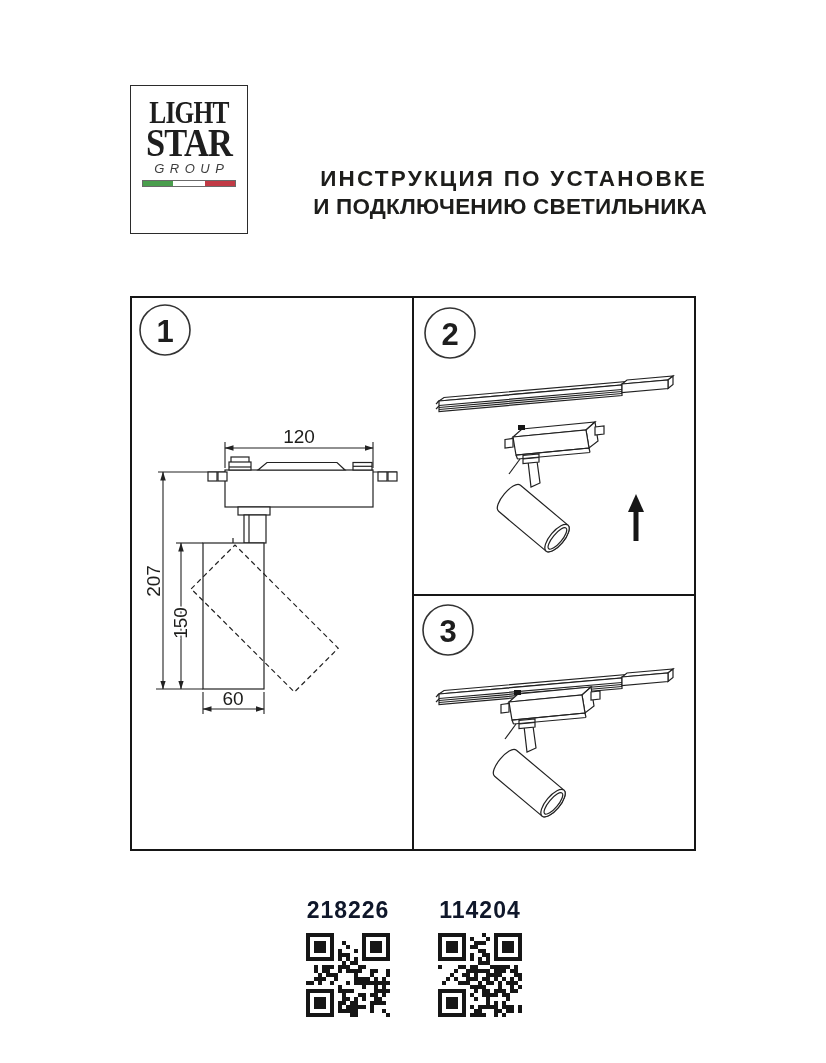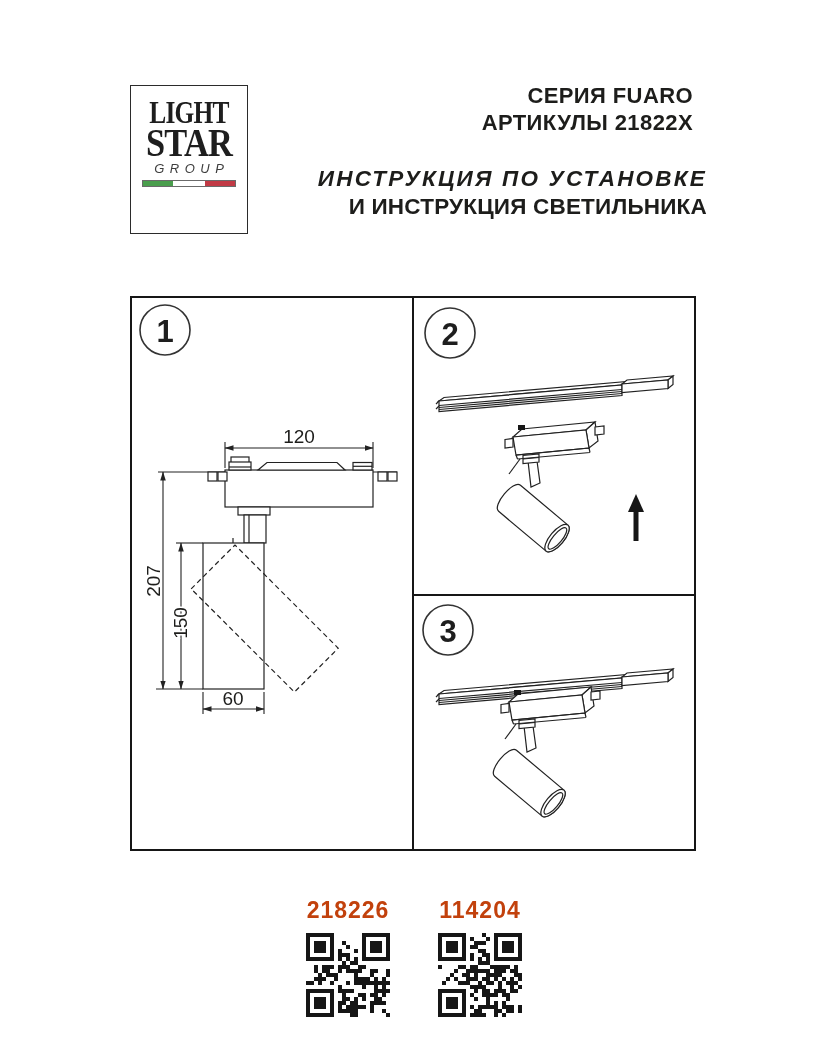--- a/index.html
+++ b/index.html
@@ -56,10 +56,6 @@
     </div>
   </div>
 
-  <div class="hdr-top">
-    <div>СЕРИЯ FUARO</div>
-    <div>АРТИКУЛЫ 21822X</div>
-  </div>
   <div class="hdr-instr">
     <div class="l1">ИНСТРУКЦИЯ ПО УСТАНОВКЕ</div>
     <div class="l2">И ИНСТРУКЦИЯ СВЕТИЛЬНИКА</div>

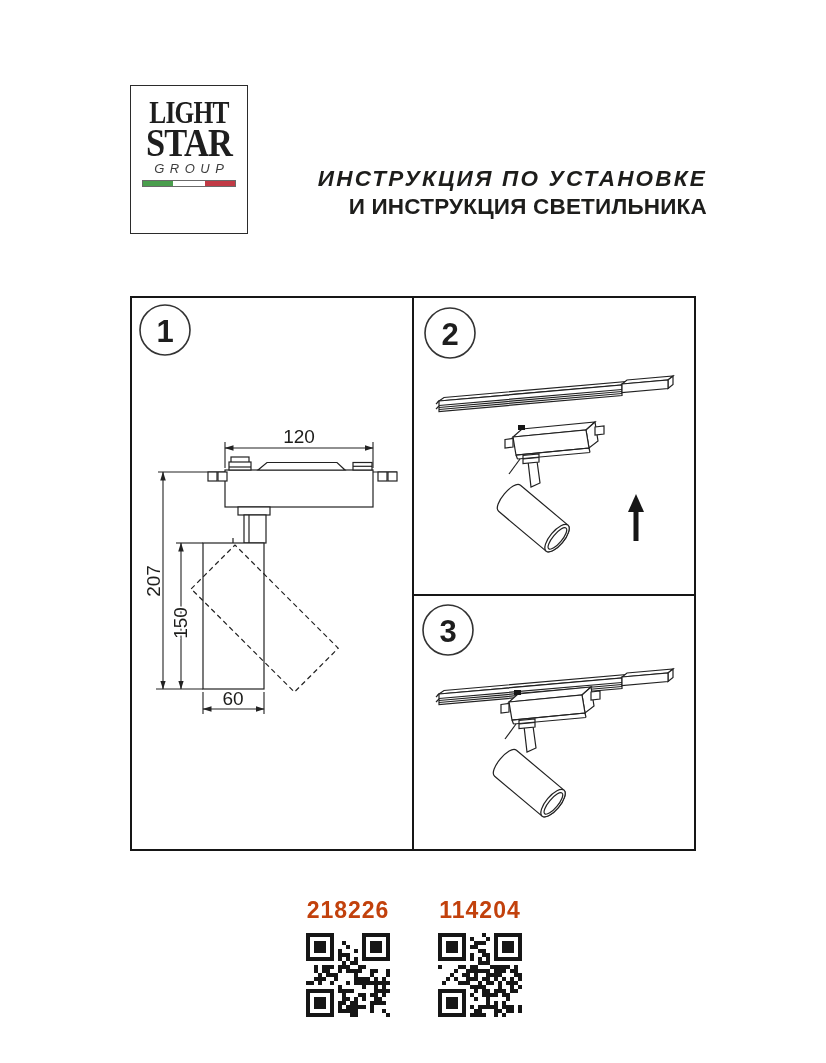--- a/index.html
+++ b/index.html
@@ -21,7 +21,7 @@
     font-size:22px;line-height:27px;letter-spacing:.4px;}
   .hdr-instr{position:absolute;top:165px;right:119px;text-align:right;font-weight:700;
     font-size:22.5px;line-height:28px;}
-  .hdr-instr .l1{letter-spacing:2.2px;font-style:italic;}
+  .hdr-instr .l1{letter-spacing:2.2px;}
   .hdr-instr .l2{letter-spacing:.2px;}
   
   .panel-box{position:absolute;left:130px;top:296px;width:566px;height:555px;

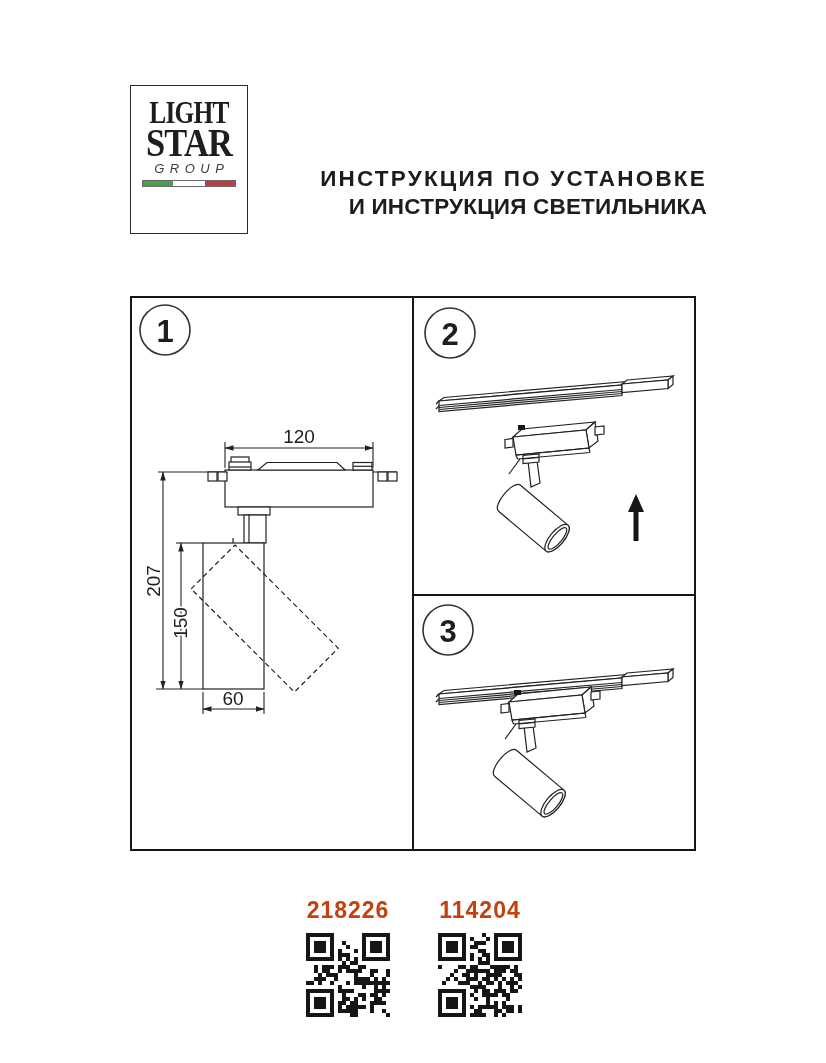--- a/index.html
+++ b/index.html
@@ -58,7 +58,7 @@
 
   <div class="hdr-instr">
     <div class="l1">ИНСТРУКЦИЯ ПО УСТАНОВКЕ</div>
-    <div class="l2">И ИНСТРУКЦИЯ СВЕТИЛЬНИКА</div>
+    <div class="l2">И ПОДКЛЮЧЕНИЮ СВЕТИЛЬНИКА</div>
   </div>
 
   <div class="panel-box"></div>

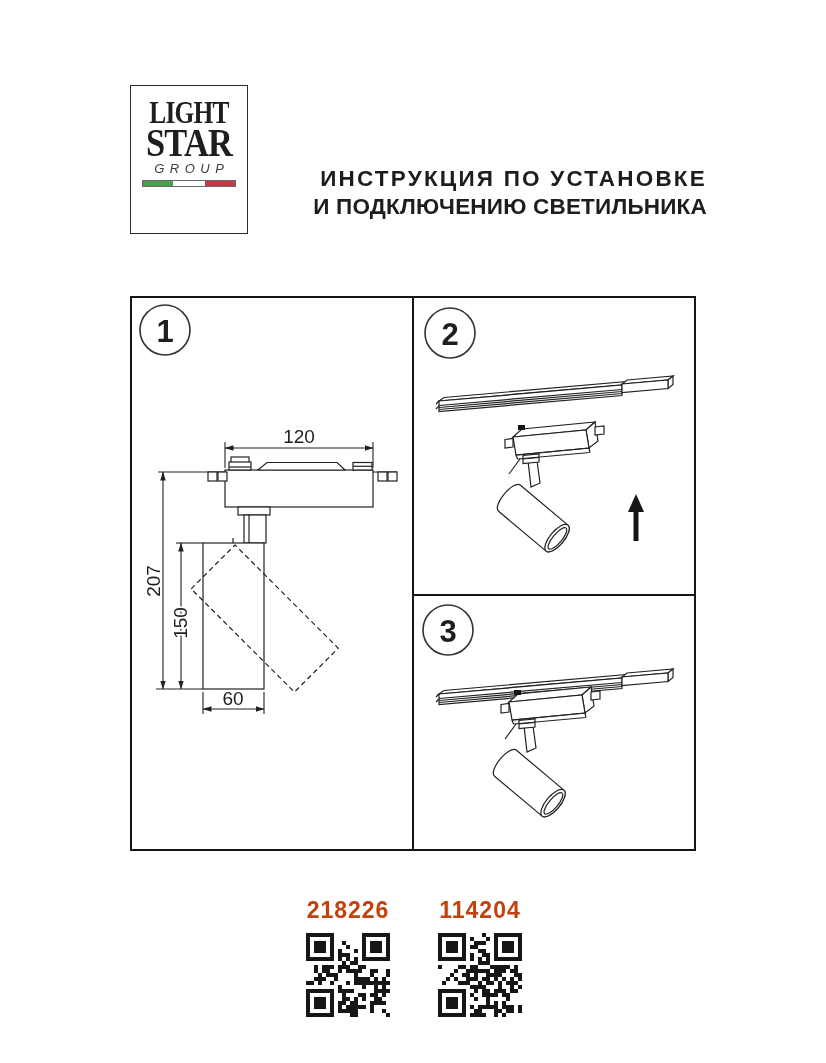--- a/index.html
+++ b/index.html
@@ -31,7 +31,7 @@
   .psvg{position:absolute;}
   
   .article-label{position:absolute;width:84px;text-align:center;font-weight:700;
-    font-size:23px;letter-spacing:1px;color:#c2410c;}
+    font-size:23px;letter-spacing:1px;color:#0f172a;}
   .qr{position:absolute;width:84px;height:84px;}
   svg text{font-family:"Liberation Sans",sans-serif;}
   .dimtxt{font-size:19px;fill:#1d1d1b;paint-order:stroke;stroke:#fff;stroke-width:3px;}

